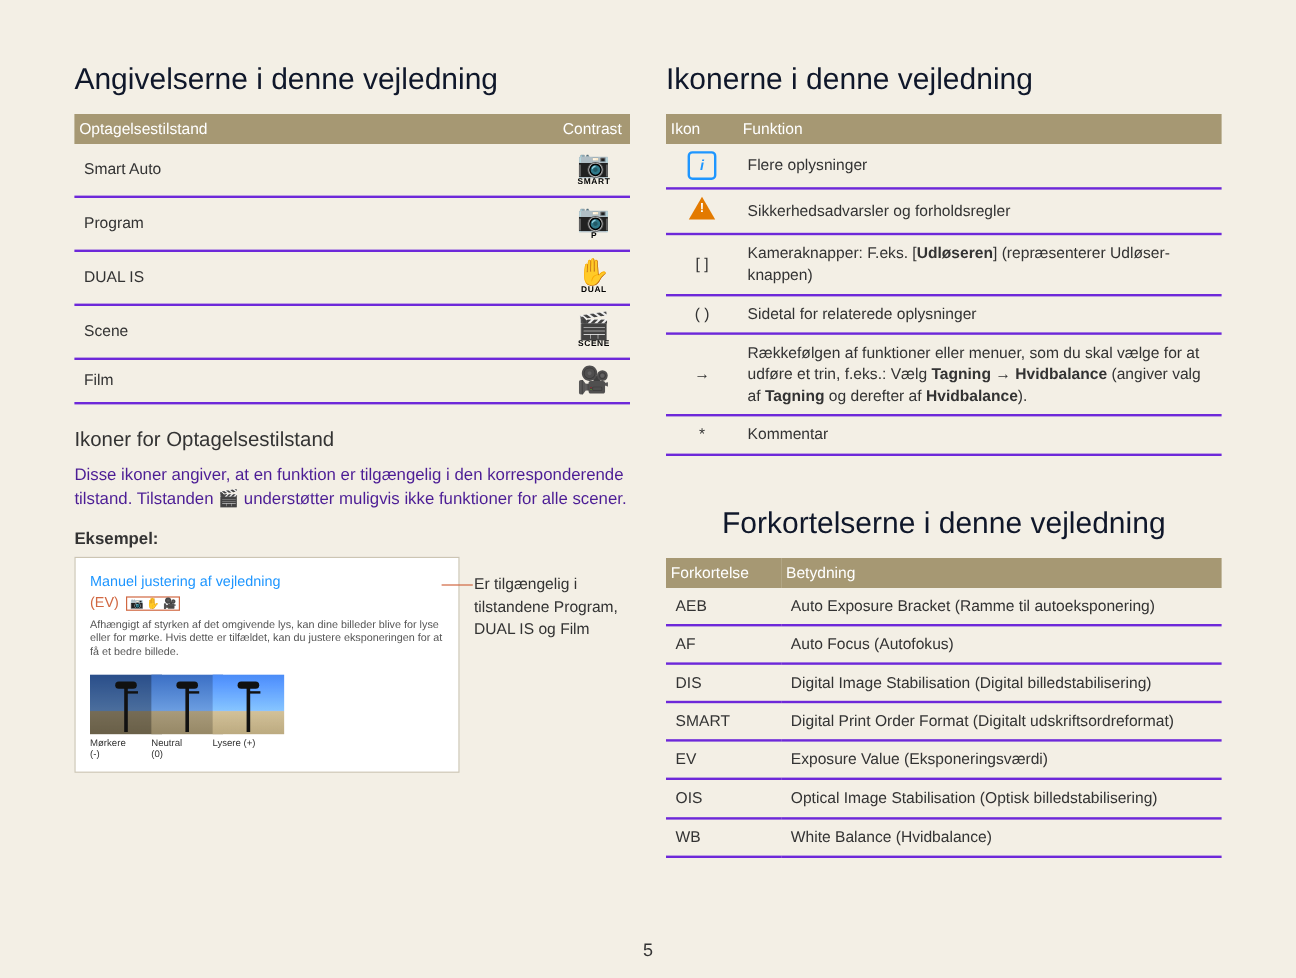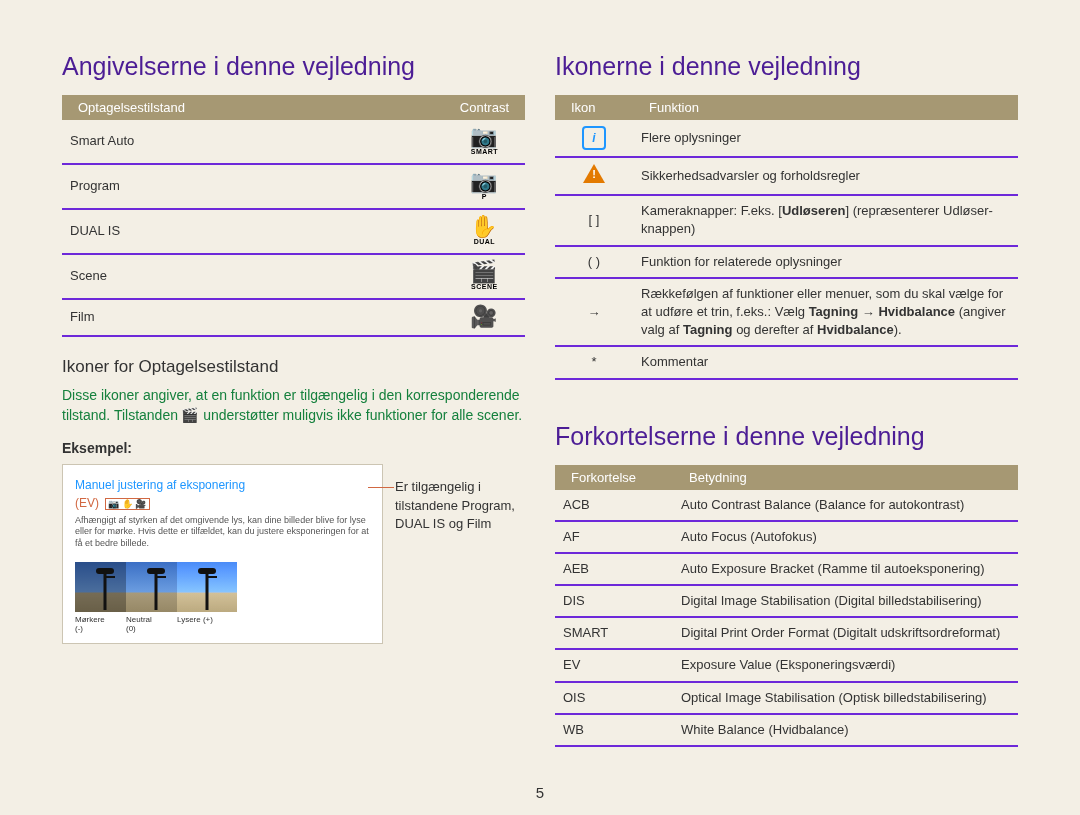--- a/index.html
+++ b/index.html
@@ -25,7 +25,7 @@
     min-width: 0;
   }
   h2.sect {
-    color: #4c1d95;
+    color: #0f172a;
     font-size: 25px;
     font-weight: 400;
     margin: 0 0 14px 0;

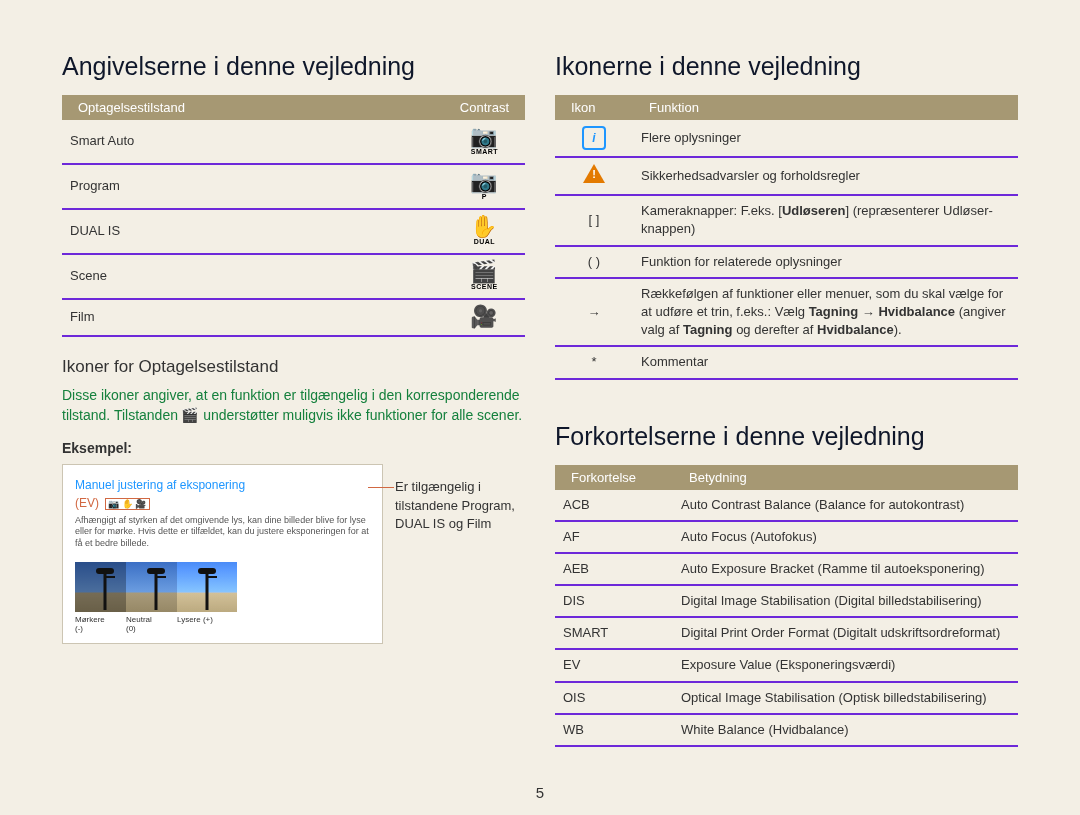--- a/index.html
+++ b/index.html
@@ -57,7 +57,7 @@
     color: #fff;
     font-weight: normal;
     text-align: left;
-    padding: 5px 16px;
+    padding: 5px 4px;
     font-size: 13px;
   }
   table.data td {

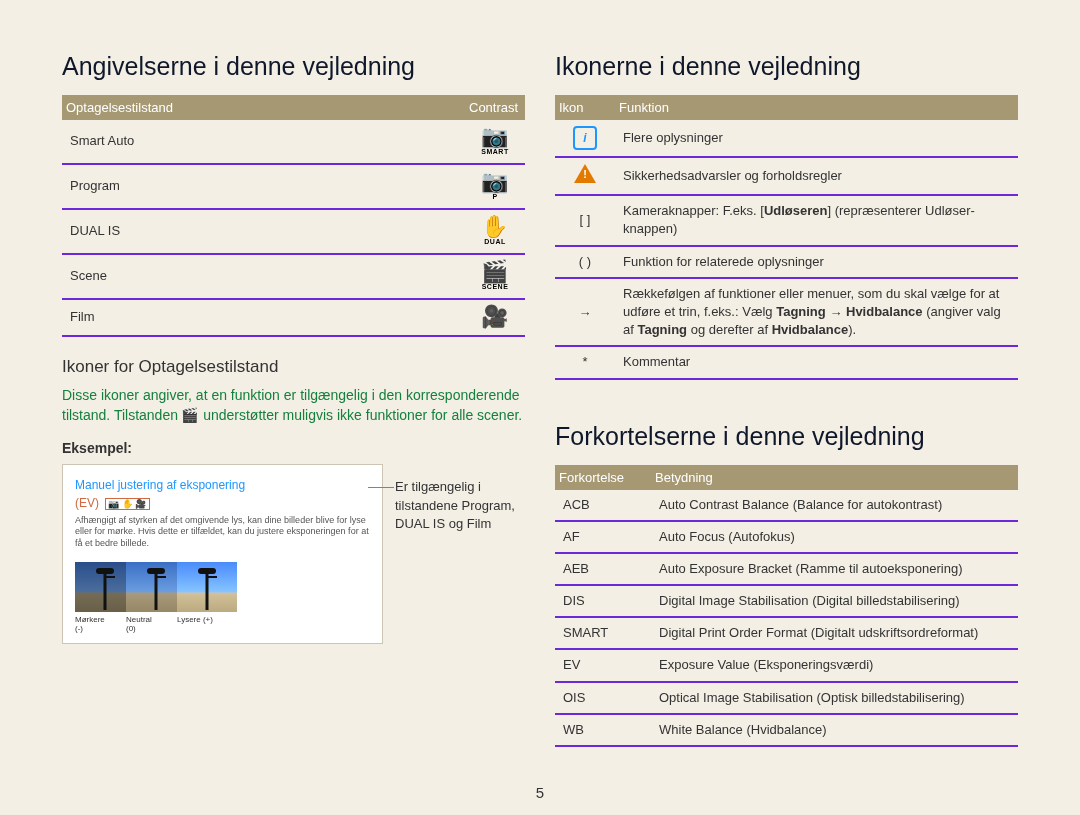--- a/index.html
+++ b/index.html
@@ -342,7 +342,7 @@
             </tr>
             <tr>
               <td class="ic"><span>(  )</span></td>
-              <td>Funktion for relaterede oplysninger</td>
+              <td>Sidetal for relaterede oplysninger</td>
             </tr>
             <tr>
               <td class="ic"><span>→</span></td>

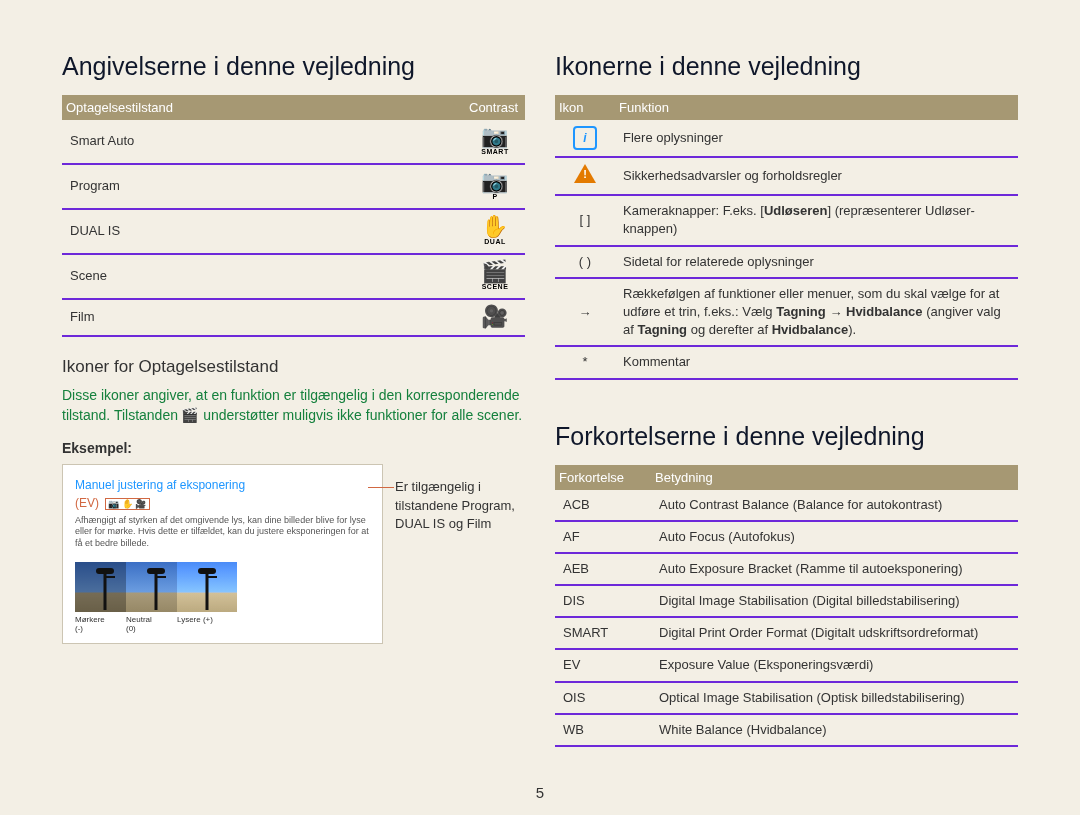--- a/index.html
+++ b/index.html
@@ -39,7 +39,7 @@
   .body-text {
     font-size: 14px;
     line-height: 1.45;
-    color: #15803d;
+    color: #4c1d95;
   }
   strong.lbl {
     font-weight: bold;

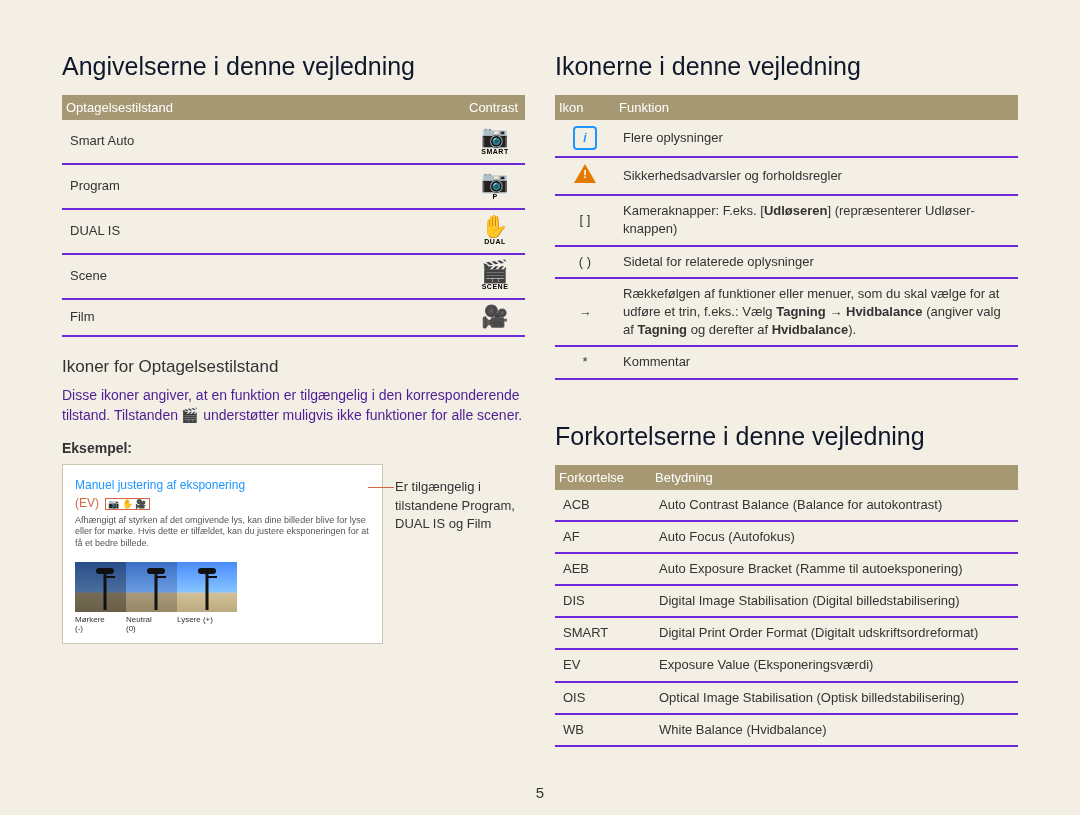--- a/index.html
+++ b/index.html
@@ -355,7 +355,7 @@
           </tbody>
       </table>
 
-      <h2 class="sect" style="margin-top:42px;">Forkortelserne i denne vejledning</h2>
+      <h2 class="sect" style="margin-top:42px;text-align:center;">Forkortelserne i denne vejledning</h2>
 
       <table class="data">
         <thead>

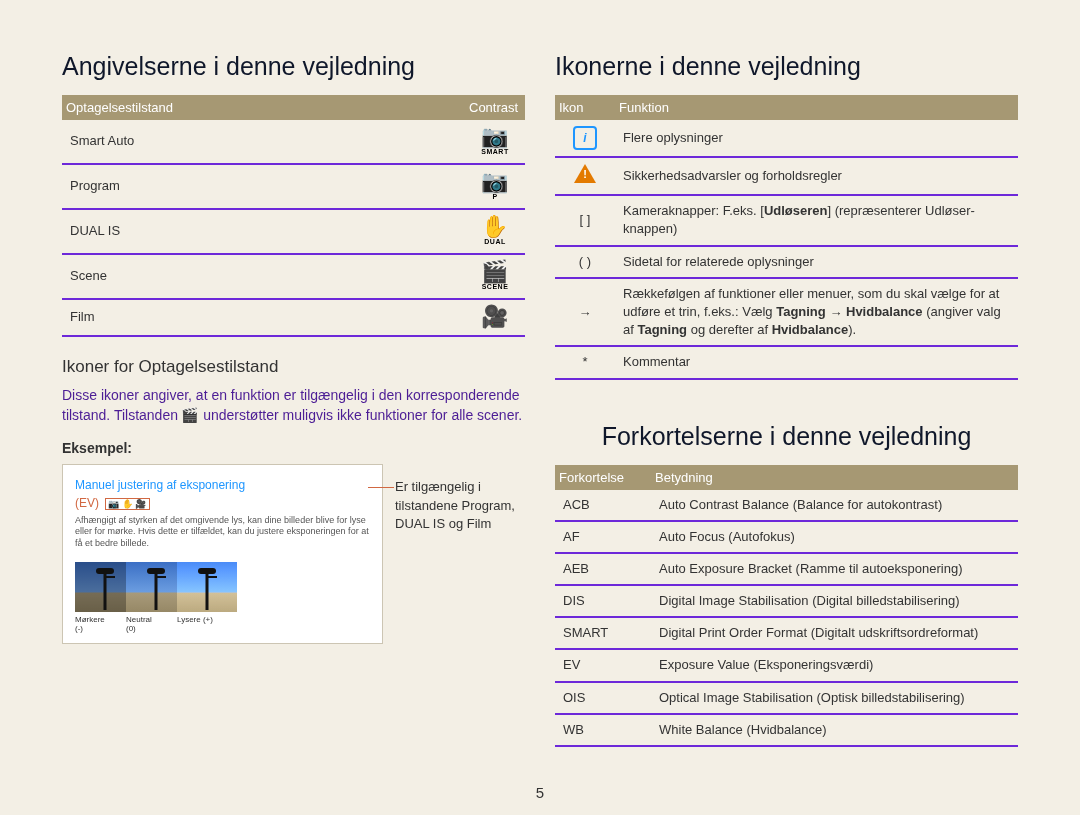--- a/index.html
+++ b/index.html
@@ -277,7 +277,7 @@
       <div class="example-wrap">
         <div class="callout" style="flex:1; position:relative;">
           <div>
-            <span class="callout-title">Manuel justering af eksponering</span><br>
+            <span class="callout-title">Manuel justering af vejledning</span><br>
             <span class="callout-ev">(EV)</span>
             <span class="callout-tiny-icons">📷 ✋ 🎥</span>
           </div>

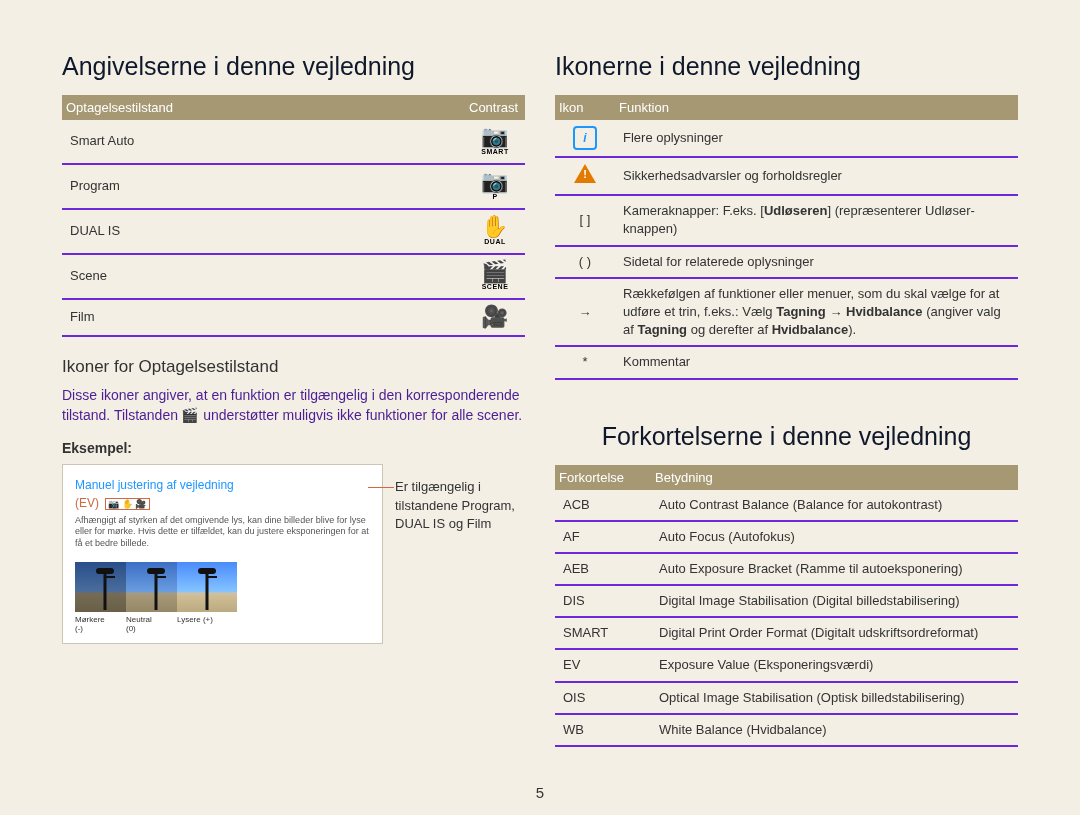--- a/index.html
+++ b/index.html
@@ -366,10 +366,6 @@
         </thead>
         <tbody id="abbr-body">
             <tr>
-              <td class="abbr">ACB</td>
-              <td>Auto Contrast Balance (Balance for autokontrast)</td>
-            </tr>
-            <tr>
               <td class="abbr">AF</td>
               <td>Auto Focus (Autofokus)</td>
             </tr>

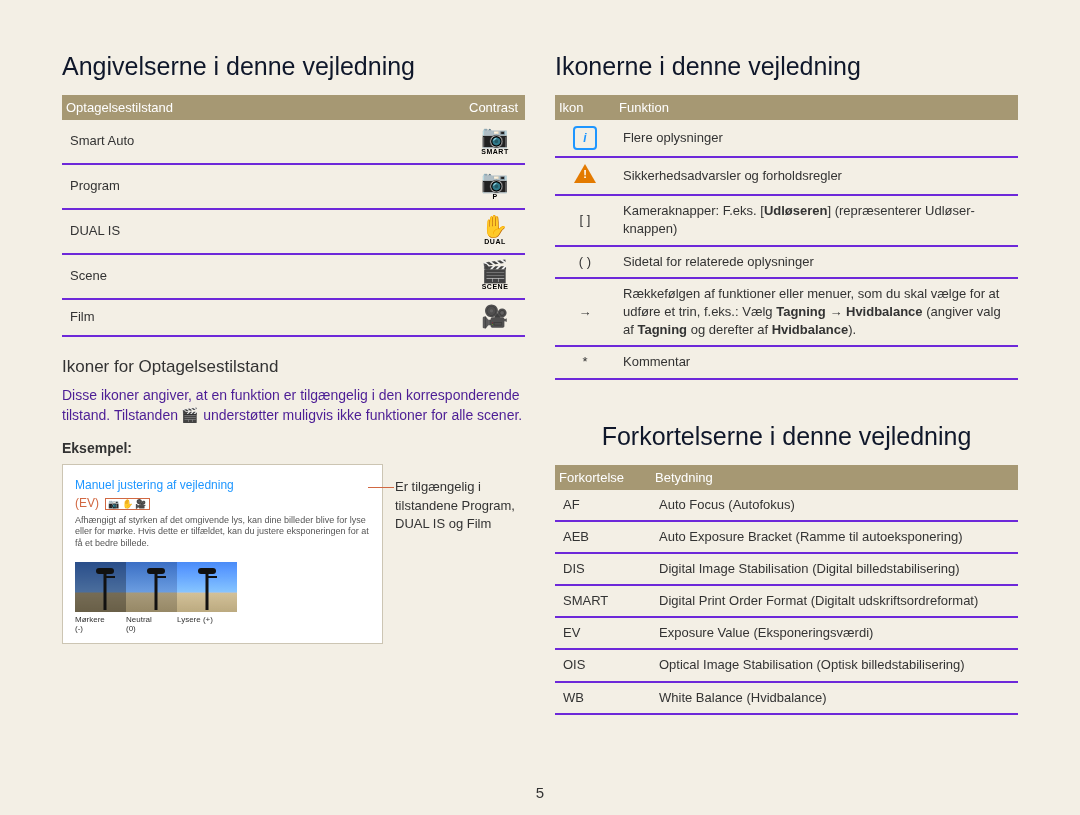--- a/index.html
+++ b/index.html
@@ -366,12 +366,12 @@
         </thead>
         <tbody id="abbr-body">
             <tr>
+              <td class="abbr">AEB</td>
+              <td>Auto Exposure Bracket (Ramme til autoeksponering)</td>
+            </tr>
+            <tr>
               <td class="abbr">AF</td>
               <td>Auto Focus (Autofokus)</td>
-            </tr>
-            <tr>
-              <td class="abbr">AEB</td>
-              <td>Auto Exposure Bracket (Ramme til autoeksponering)</td>
             </tr>
             <tr>
               <td class="abbr">DIS</td>

